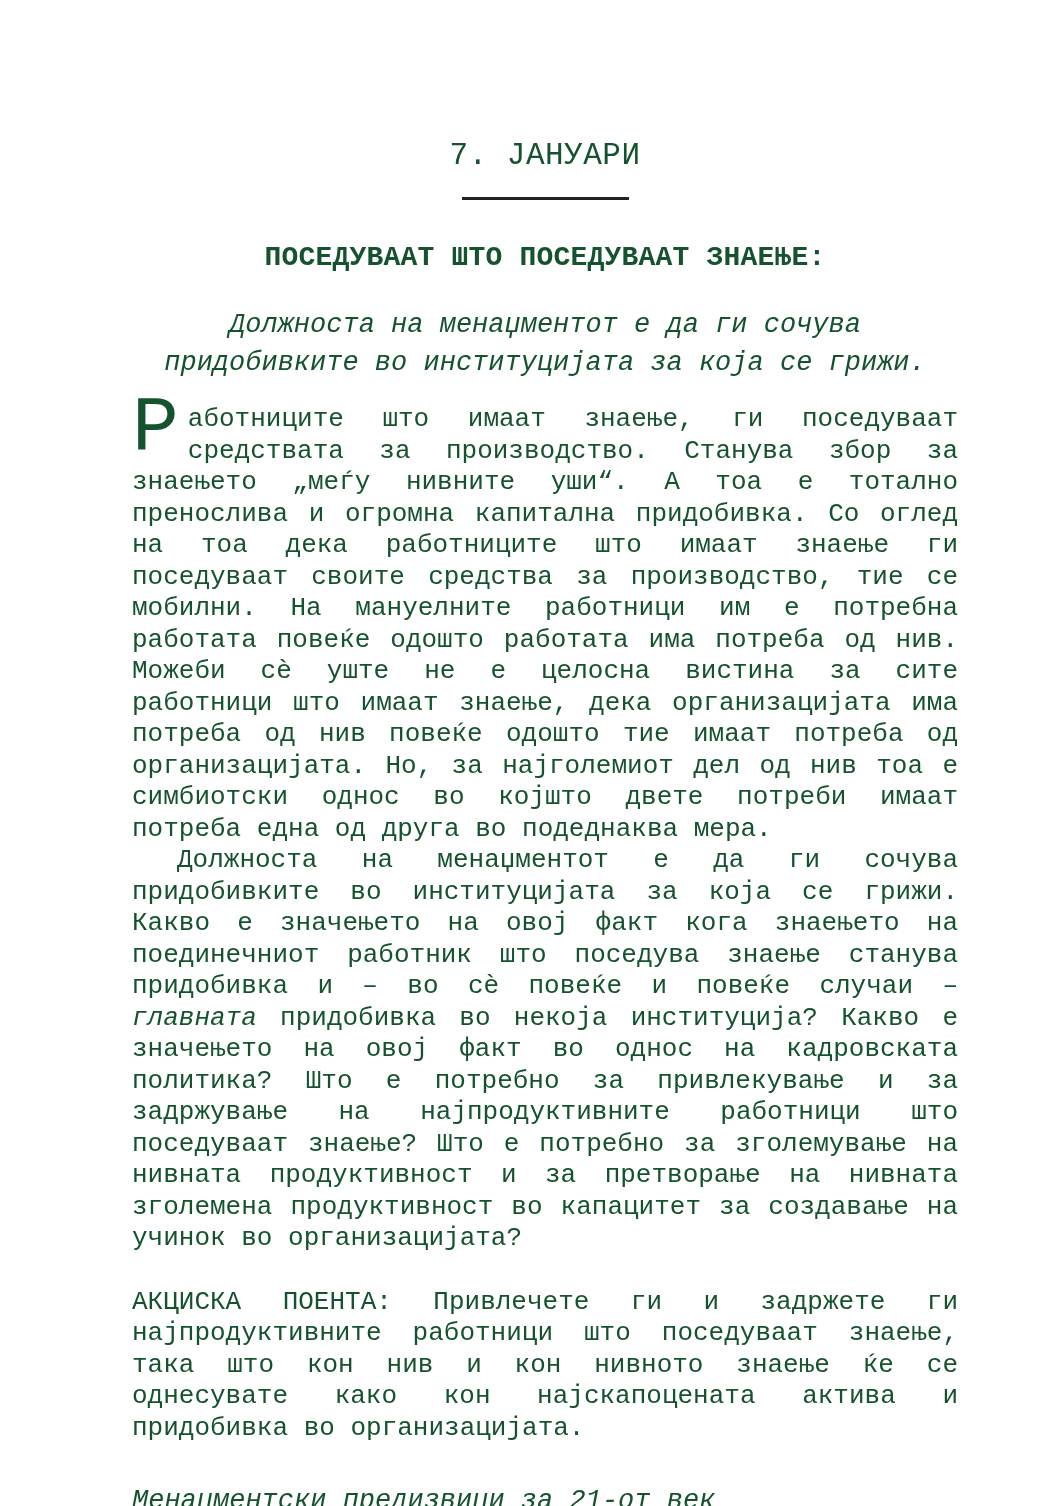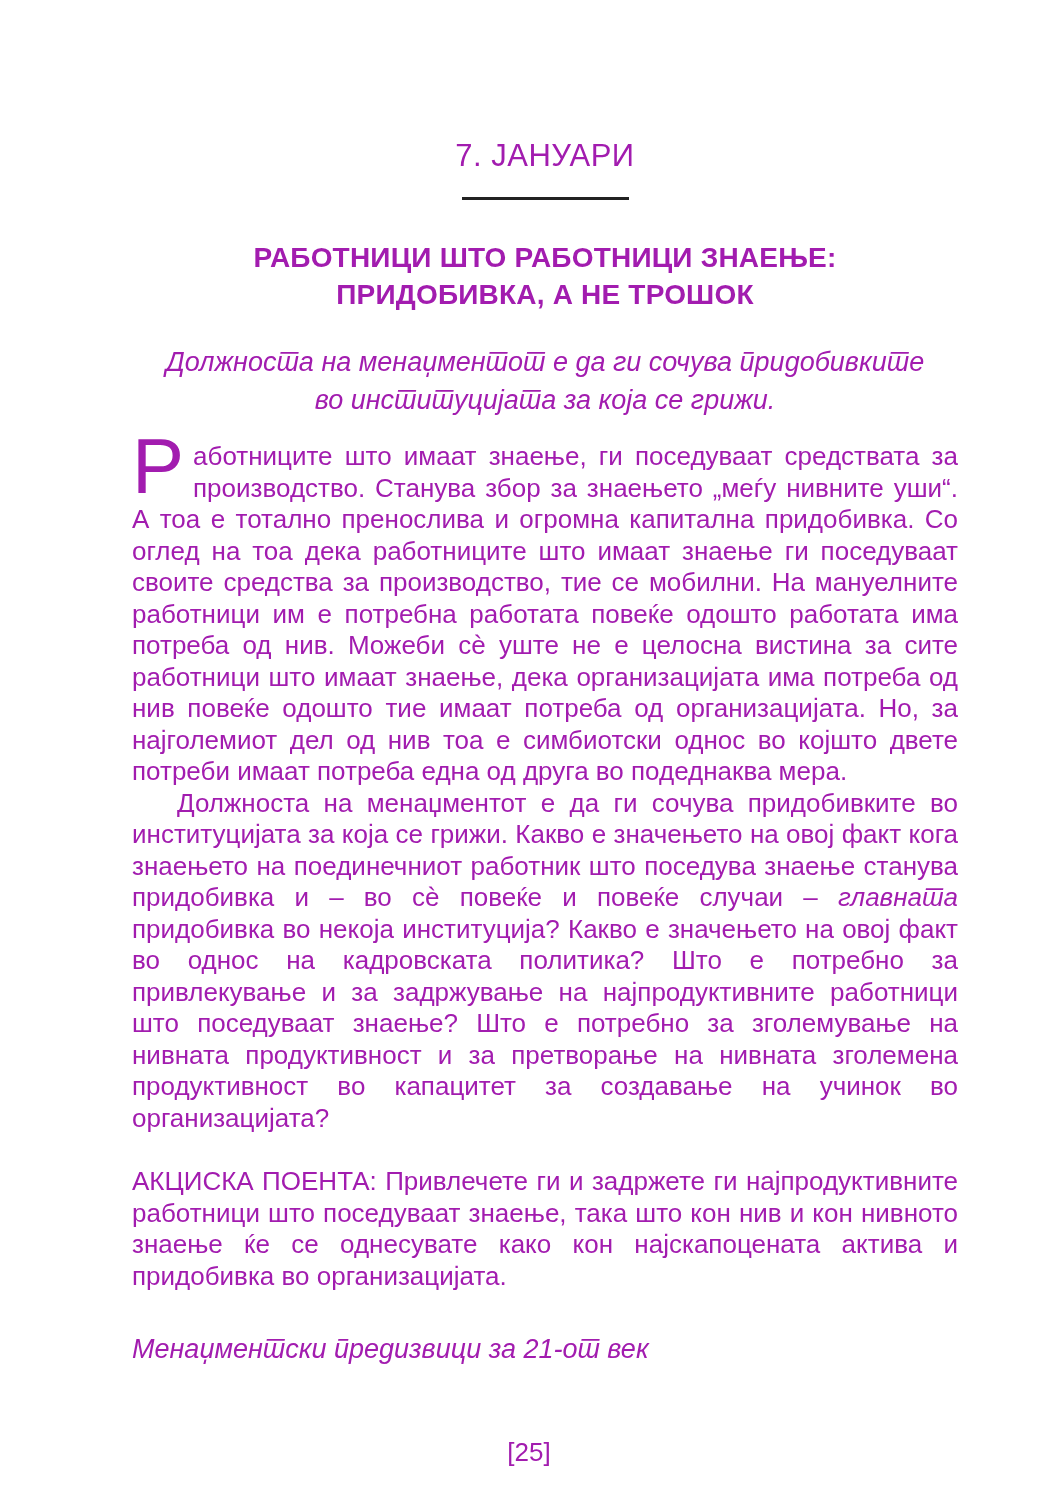--- a/index.html
+++ b/index.html
@@ -13,8 +13,8 @@
     height: 1506px;
     margin: 0 auto;
     background: #ffffff;
-    color: #a21caf;
-    font-family: Liberation Sans, sans-serif;
+    color: #14532d;
+    font-family: Liberation Mono, monospace;
     box-sizing: border-box;
     padding: 138px 100px 0 132px;
     overflow: hidden;

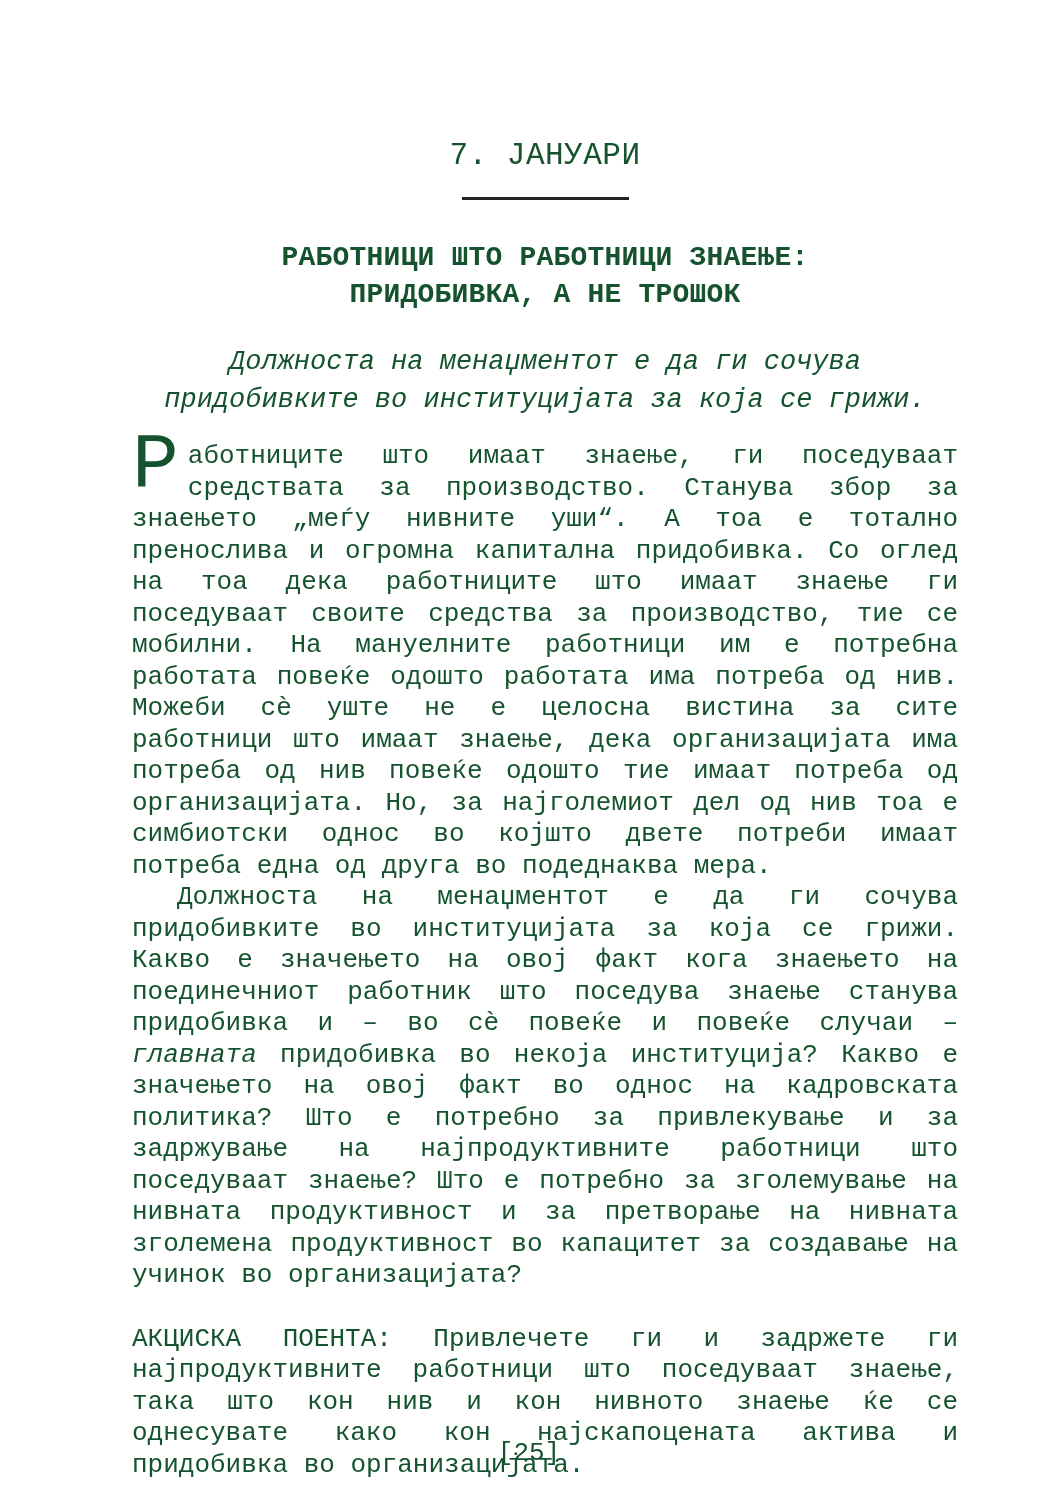--- a/index.html
+++ b/index.html
@@ -99,7 +99,7 @@
 
   <div class="title-rule"></div>
 
-  <h2 class="section-heading"><span>РАБОТНИЦИ ШТО РАБОТНИЦИ ЗНАЕЊЕ:</span><br><span>ПРИДОБИВКА, А НЕ ТРОШОК</span></h2>
+  <h2 class="section-heading"><span>ПОСЕДУВААТ ШТО ПОСЕДУВААТ ЗНАЕЊЕ:</span><br><span>ПРИДОБИВКА, А НЕ ТРОШОК</span></h2>
 
   <p class="epigraph">Должноста на менаџментот е да ги сочува придобивките во институцијата за која се грижи.</p>
 

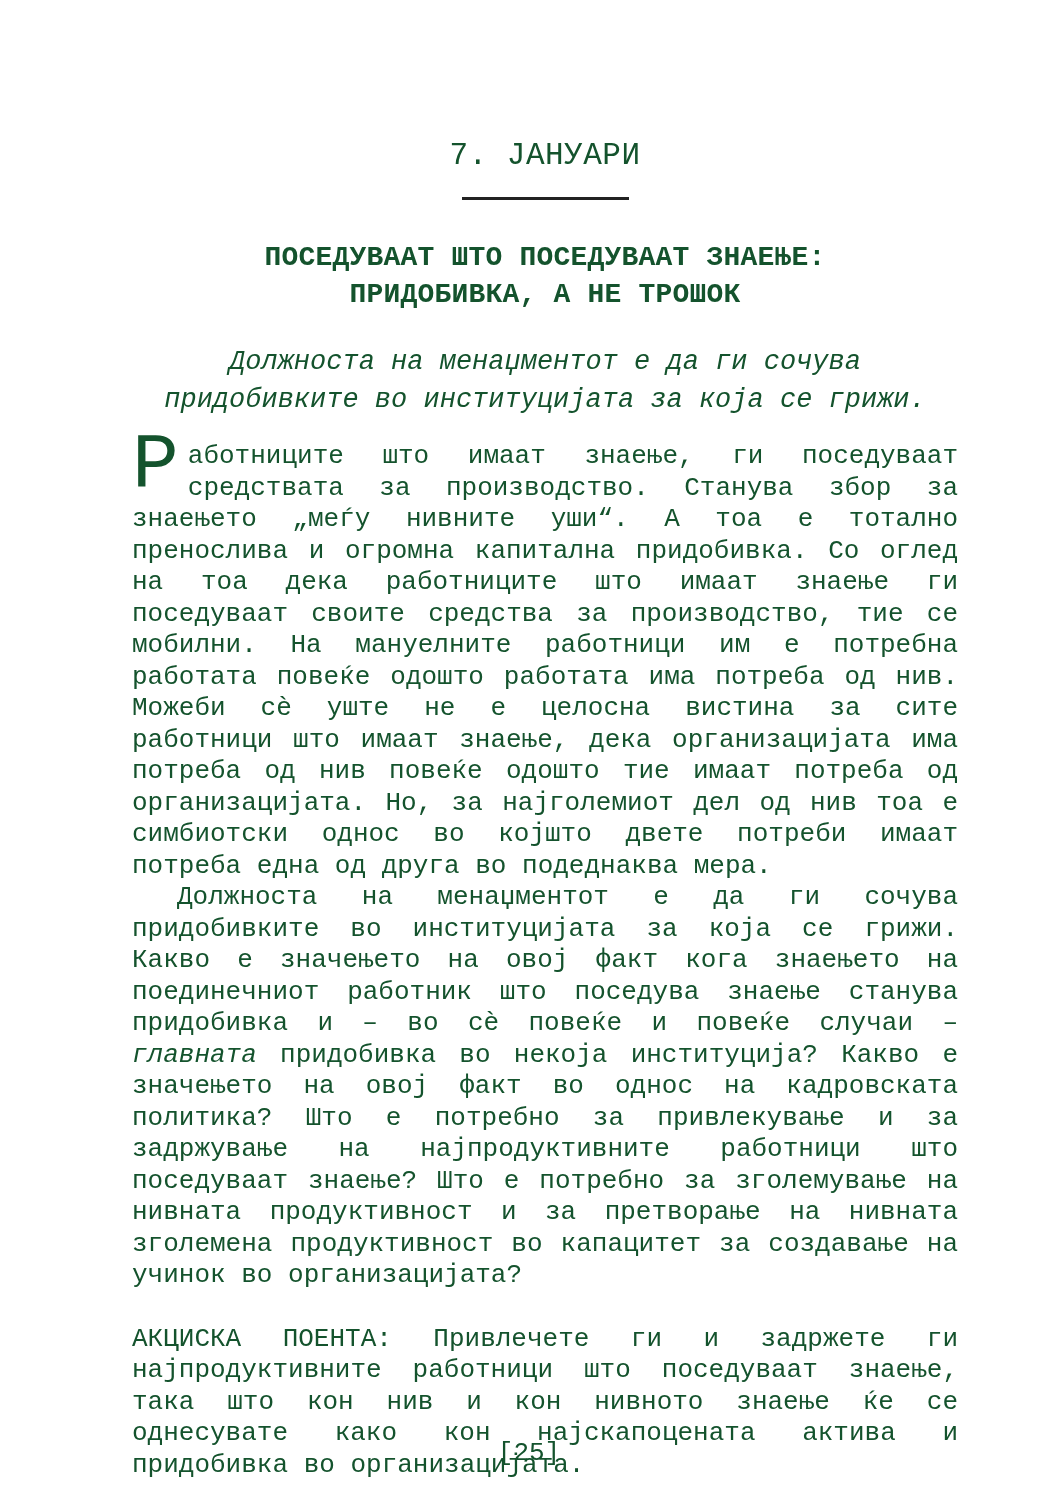--- a/index.html
+++ b/index.html
@@ -99,7 +99,7 @@
 
   <div class="title-rule"></div>
 
-  <h2 class="section-heading"><span>ПОСЕДУВААТ ШТО ПОСЕДУВААТ ЗНАЕЊЕ:</span><br><span>ПРИДОБИВКА, А НЕ ТРОШОК</span></h2>
+  <h2 class="section-heading"><span>ПОСЕДУВААТ ШТО ПОСЕДУВААТ ЗНАЕЊЕ:</span><br></h2>
 
   <p class="epigraph">Должноста на менаџментот е да ги сочува придобивките во институцијата за која се грижи.</p>
 

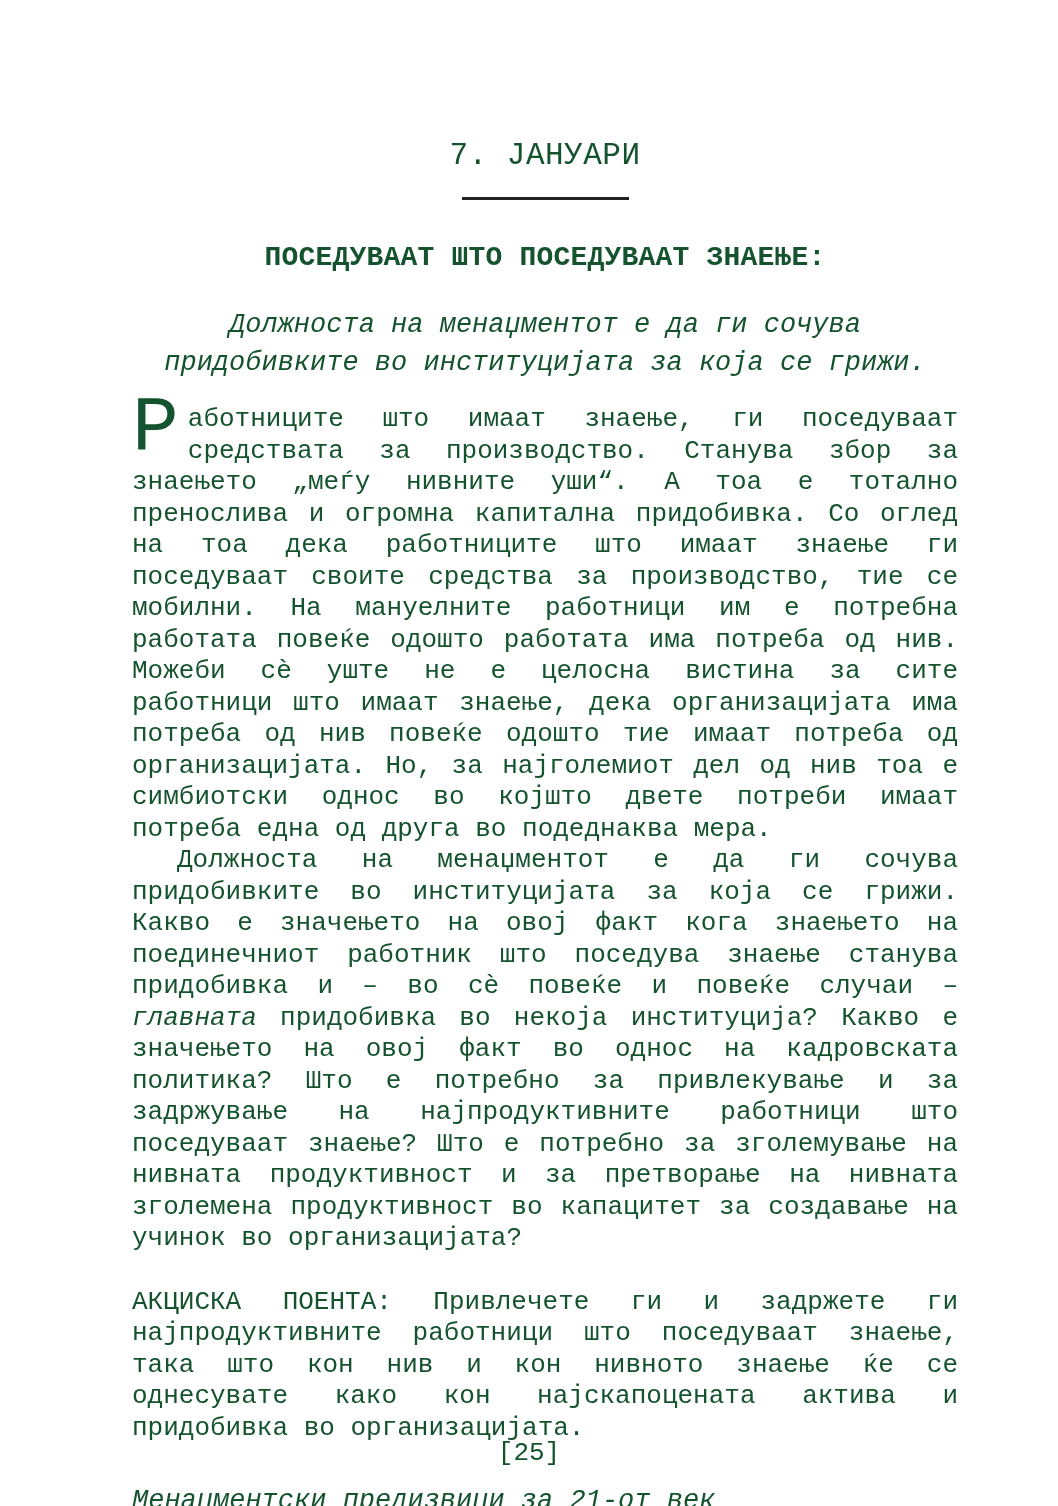--- a/index.html
+++ b/index.html
@@ -111,7 +111,6 @@
 
   <p class="source-line">Менаџментски предизвици за 21-от век</p>
 
-  <p class="page-number">[25]</p>
 
 </div>
 

